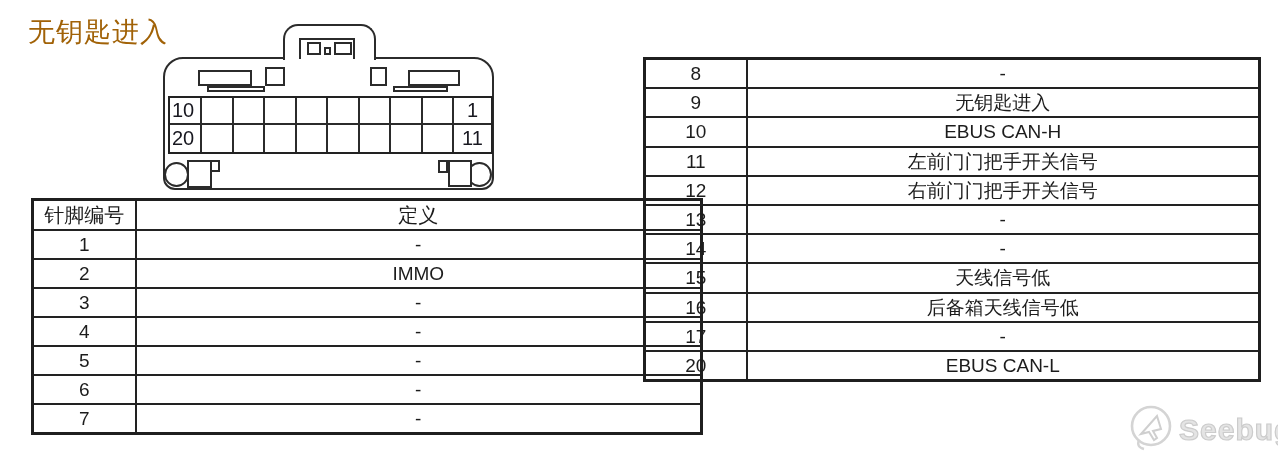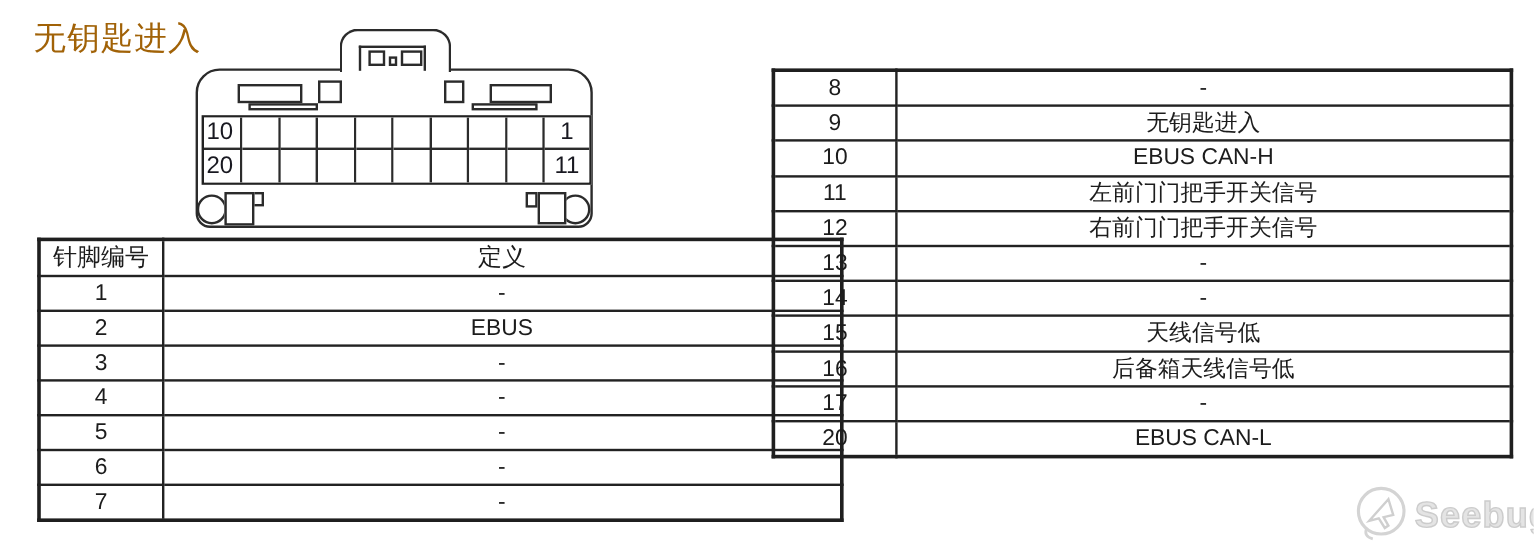--- a/index.html
+++ b/index.html
@@ -157,7 +157,7 @@
         </tr>
         <tr>
           <td>2</td>
-          <td>EBUS</td>
+          <td>IMMO</td>
         </tr>
         <tr>
           <td>3</td>

